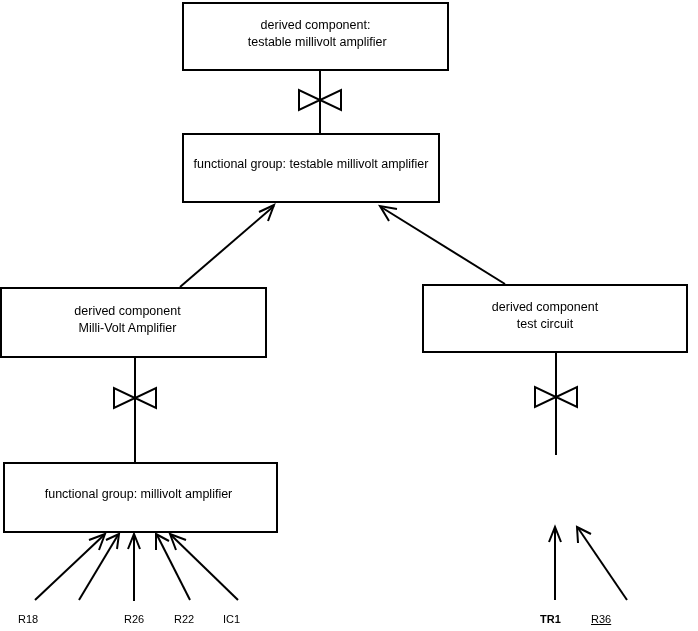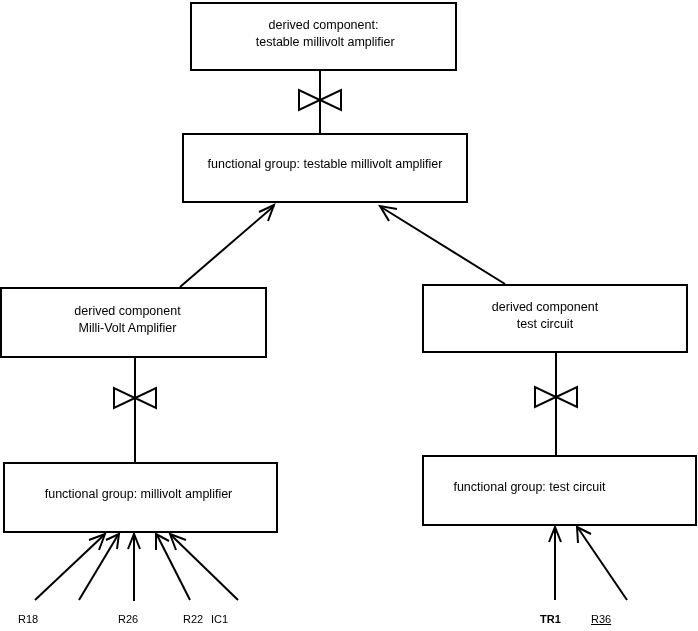--- a/index.html
+++ b/index.html
@@ -41,7 +41,7 @@
   .node-text.left-lines   { text-align: center; }
 
   
-  #node-top          { left: 182px; top: 2px;   width: 267px; height: 69px; margin-left: 8px; }
+  #node-top          { left: 182px; top: 2px;   width: 267px; height: 69px; }
   #node-fg-top       { left: 182px; top: 133px; width: 286px; height: 70px; }
   #node-dc-mv        { left: 0px;   top: 287px; width: 267px; height: 71px; }
   #node-dc-tc        { left: 422px; top: 284px; width: 266px; height: 69px; }

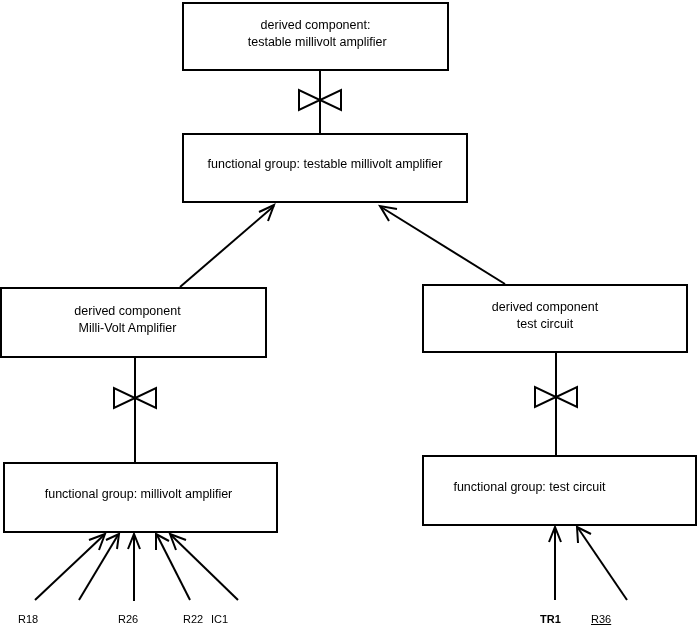--- a/index.html
+++ b/index.html
@@ -42,7 +42,7 @@
 
   
   #node-top          { left: 182px; top: 2px;   width: 267px; height: 69px; }
-  #node-fg-top       { left: 182px; top: 133px; width: 286px; height: 70px; }
+  #node-fg-top       { left: 182px; top: 133px; width: 258px; height: 70px; }
   #node-dc-mv        { left: 0px;   top: 287px; width: 267px; height: 71px; }
   #node-dc-tc        { left: 422px; top: 284px; width: 266px; height: 69px; }
   #node-fg-mv        { left: 3px;   top: 462px; width: 275px; height: 71px; padding-left: 44px; }

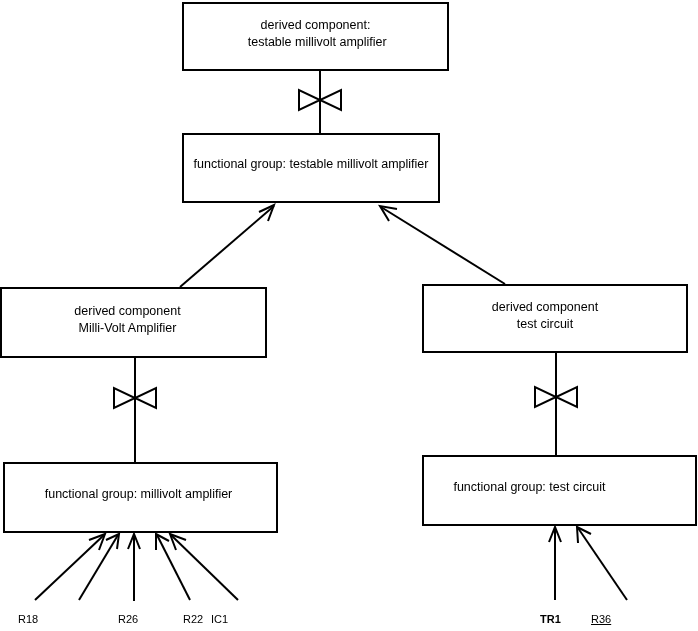--- a/index.html
+++ b/index.html
@@ -160,9 +160,6 @@
     <div class="node-text center-lines">functional group: millivolt amplifier</div>
   </div>
 
-  <div class="node-box" id="node-fg-tc">
-    <div class="node-text center-lines">functional group: test circuit</div>
-  </div>
 
   <div class="leaf-label" style="left:18px; top:612px;">R18</div>
   <div class="leaf-label" style="left:64px; top:612px;margin-top:28px;">R30</div>

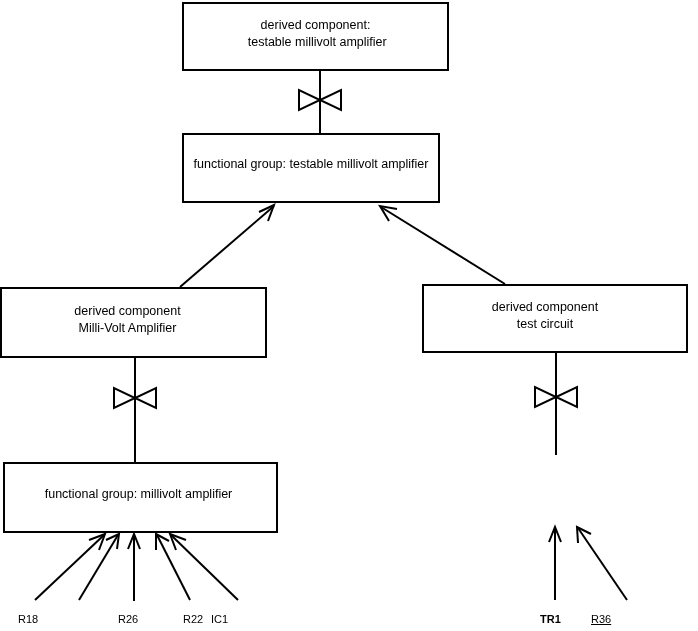--- a/index.html
+++ b/index.html
@@ -163,7 +163,7 @@
 
   <div class="leaf-label" style="left:18px; top:612px;">R18</div>
   <div class="leaf-label" style="left:64px; top:612px;margin-top:28px;">R30</div>
-  <div class="leaf-label" style="left:118px; top:612px;text-align:center;">R26</div>
+  <div class="leaf-label" style="left:124px; top:612px;text-align:center;">R26</div>
   <div class="leaf-label" style="left:183px; top:612px;">R22</div>
   <div class="leaf-label" style="left:211px; top:612px;">IC1</div>
   <div class="leaf-label" style="left:540px; top:612px;font-weight:bold;">TR1</div>

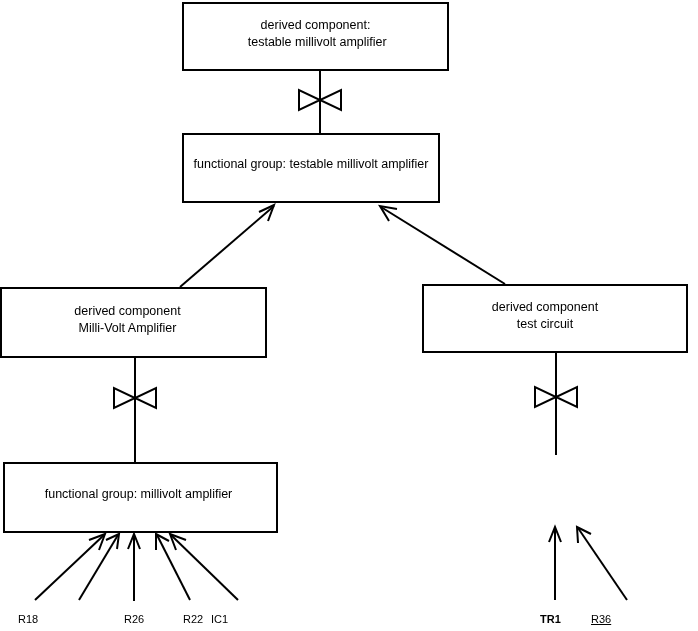--- a/index.html
+++ b/index.html
@@ -164,7 +164,7 @@
   <div class="leaf-label" style="left:18px; top:612px;">R18</div>
   <div class="leaf-label" style="left:64px; top:612px;margin-top:28px;">R30</div>
   <div class="leaf-label" style="left:124px; top:612px;text-align:center;">R26</div>
-  <div class="leaf-label" style="left:183px; top:612px;">R22</div>
+  <div class="leaf-label" style="left:174px; top:612px;">R22</div>
   <div class="leaf-label" style="left:211px; top:612px;">IC1</div>
   <div class="leaf-label" style="left:540px; top:612px;font-weight:bold;">TR1</div>
   <div class="leaf-label" style="left:591px; top:612px;text-decoration:underline;">R36</div>

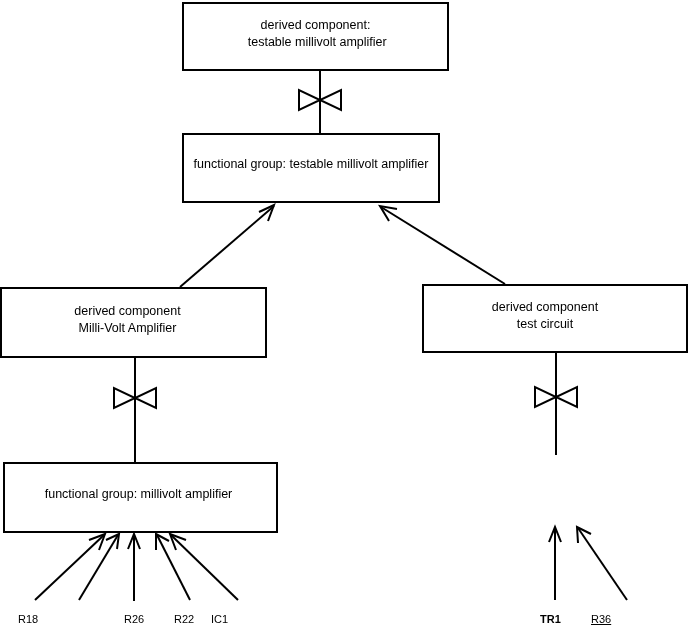--- a/index.html
+++ b/index.html
@@ -165,7 +165,7 @@
   <div class="leaf-label" style="left:64px; top:612px;margin-top:28px;">R30</div>
   <div class="leaf-label" style="left:124px; top:612px;text-align:center;">R26</div>
   <div class="leaf-label" style="left:174px; top:612px;">R22</div>
-  <div class="leaf-label" style="left:211px; top:612px;">IC1</div>
+  <div class="leaf-label" style="left:223px; top:612px;">IC1</div>
   <div class="leaf-label" style="left:540px; top:612px;font-weight:bold;">TR1</div>
   <div class="leaf-label" style="left:591px; top:612px;text-decoration:underline;">R36</div>
 

